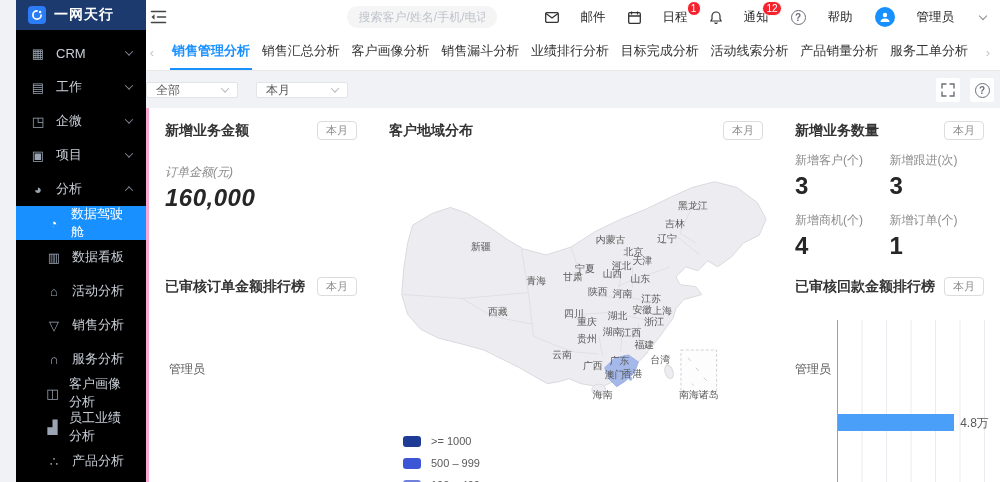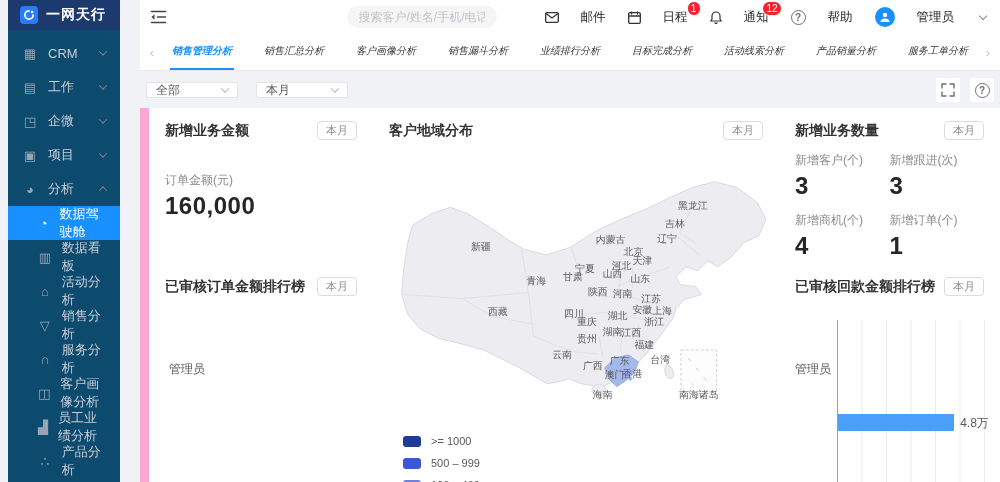--- a/index.html
+++ b/index.html
@@ -8,7 +8,7 @@
   .app { position:relative; width:1000px; height:482px; }
 
   
-  .sidebar { position:absolute; left:8px; top:0; bottom:0; width:112px; background:#0c4a6e; z-index:5; }
+  .sidebar { position:absolute; left:16px; top:0; bottom:0; width:130px; background:#000000; z-index:5; }
   .logo { height:30px; background:#1c3a6e; display:flex; align-items:center; padding-left:12px; gap:8px; cursor:pointer; }
   .logo-icon { width:18px; height:18px; background:#2b7cf7; border-radius:4px; display:flex; align-items:center; justify-content:center; }
   .logo-text { color:#fff; font-size:14px; font-weight:700; letter-spacing:1px; }

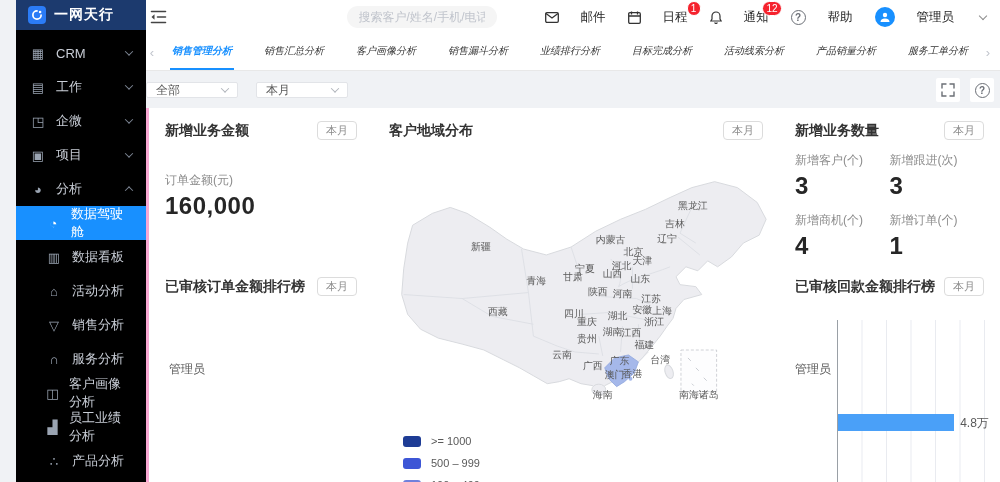--- a/index.html
+++ b/index.html
@@ -37,7 +37,7 @@
   .tabbar { position:absolute; left:140px; right:0; top:34px; height:37px; background:#fff; border-bottom:1px solid #e8e8e8; display:flex; align-items:stretch; padding:0 4px; }
   .tscroll { width:16px; display:flex; align-items:center; justify-content:center; color:#c0c4cc; font-size:13px; cursor:pointer; }
   .tabs { display:flex; flex:1; justify-content:space-between; padding:0 10px; }
-  .tab { display:flex; align-items:center; padding:0 2px; font-size:10px; color:#333; cursor:pointer; border-bottom:2px solid transparent; white-space:nowrap;font-style:italic; }
+  .tab { display:flex; align-items:center; padding:0 2px; font-size:13px; color:#333; cursor:pointer; border-bottom:2px solid transparent; white-space:nowrap; }
   .tab.active { color:#1890ff; font-weight:700; border-bottom-color:#1890ff; }
 
   

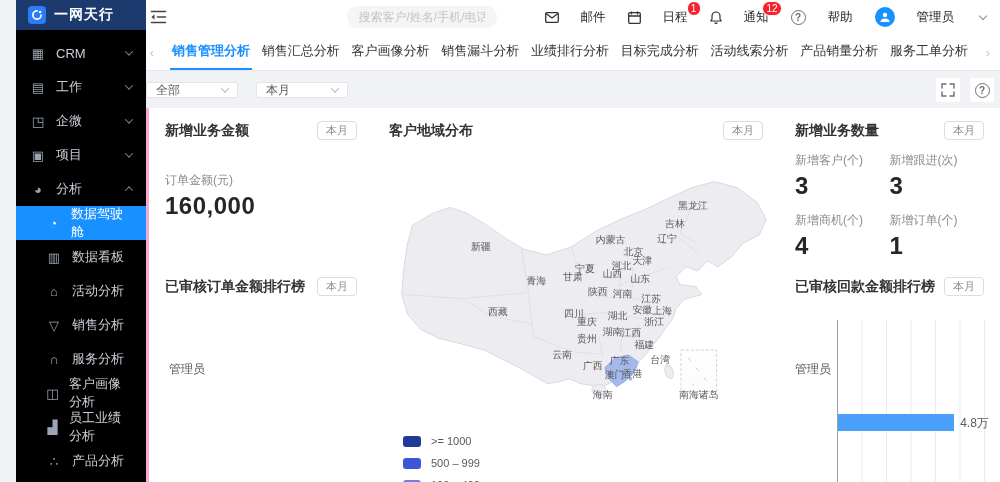--- a/index.html
+++ b/index.html
@@ -60,7 +60,7 @@
 
   
   .stats { display:grid; grid-template-columns:1fr 1fr; row-gap:12px; }
-  .stats.roomy { margin-top:32px; }
+  .stats.roomy { margin-top:24px;font-style:italic; }
   .stats.tight { margin-top:12px; }
   .stat-label { font-size:12px; color:#8c8c8c; }
   .stat-value { font-size:24px; font-weight:600; color:#262626; margin-top:3px; letter-spacing:.5px; }

